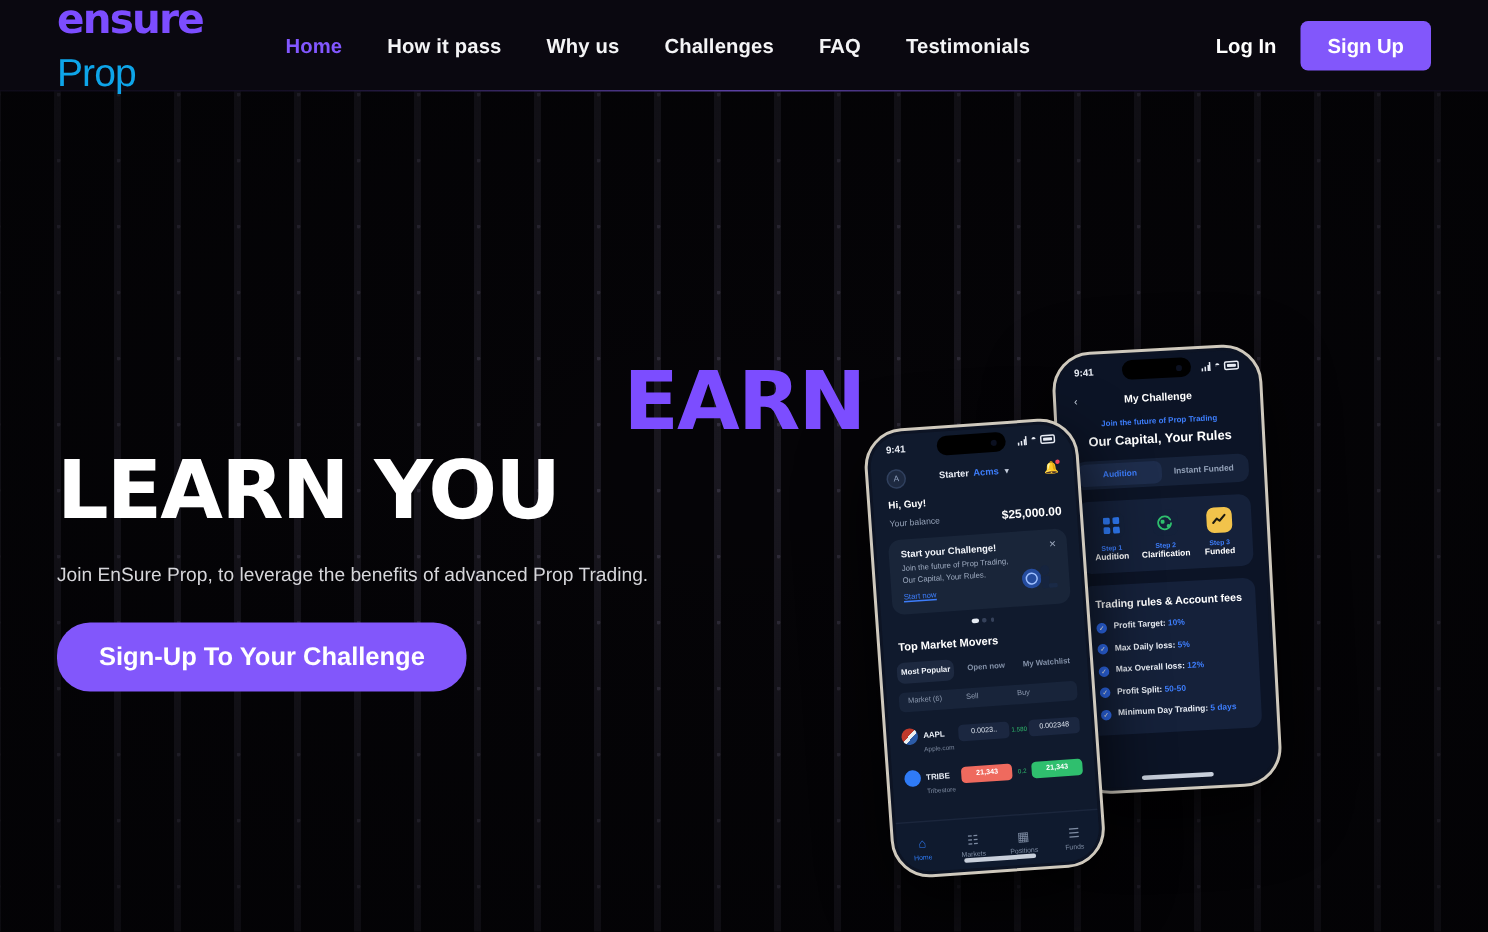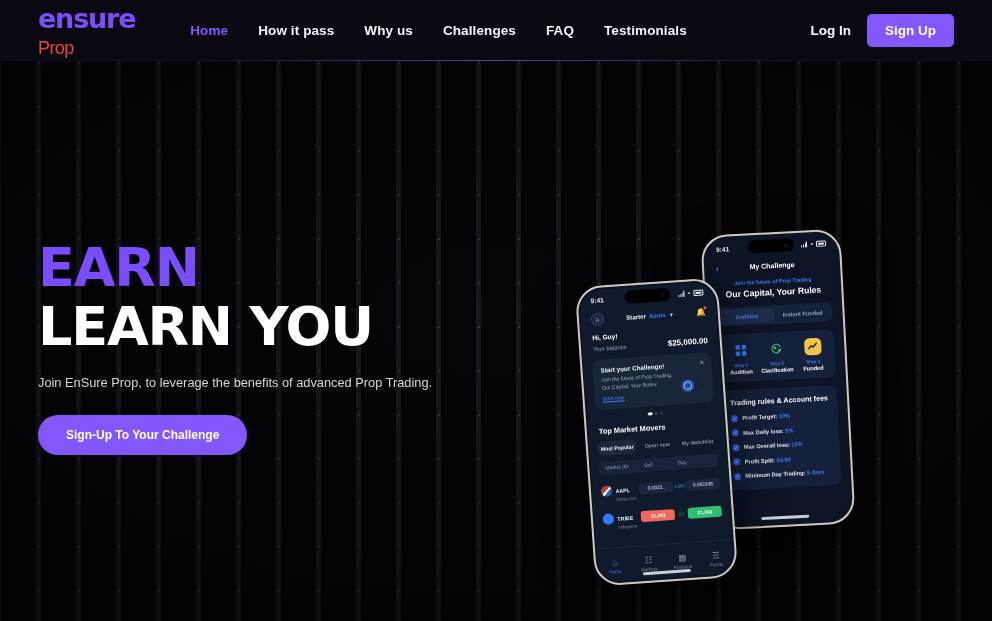--- a/index.html
+++ b/index.html
@@ -62,7 +62,7 @@
     font-size:27px; font-weight:700; color:#7c4dff;
     font-family:"DejaVu Sans", sans-serif; letter-spacing:-1.2px;
   }
-  .logo-word{ font-size:18px; font-weight:400; color:#ef4444; letter-spacing:-.6px; }
+  .logo-word{ font-size:26px; font-weight:400; color:#0ea5e9; letter-spacing:-.6px; }
 
   #nav-links{ display:flex; align-items:center; gap:30px; margin-left:55px; }
   .nav-link{

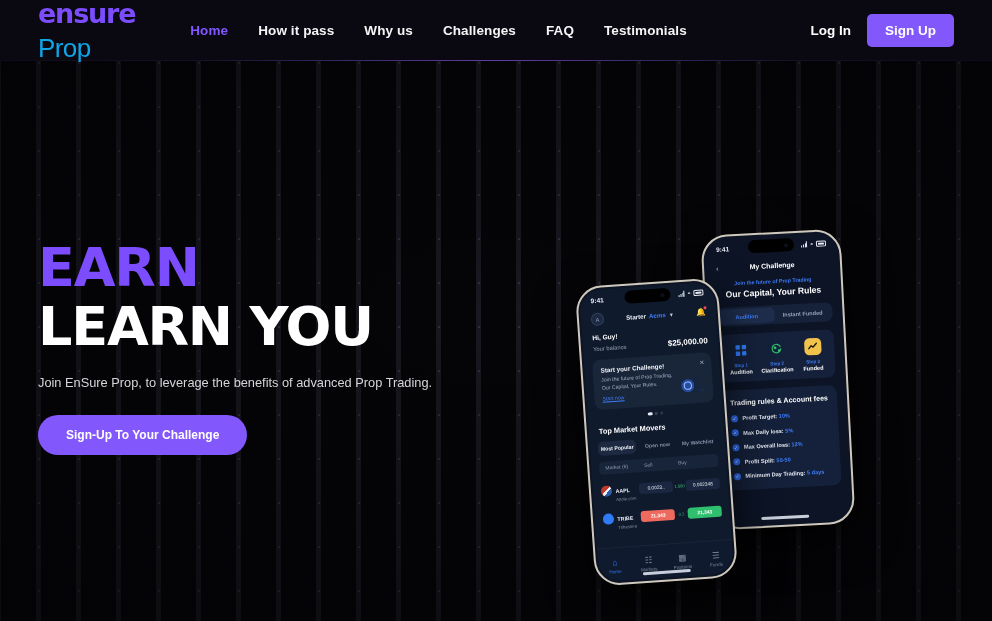--- a/index.html
+++ b/index.html
@@ -88,7 +88,7 @@
     font-family:"DejaVu Sans", sans-serif;
     display:block; margin-bottom:5px;
   }
-  .head-accent{ color:#7c4dff; }
+  .head-accent{ color:#7c4dff;text-align:center; }
   .head-plain{ color:#ffffff; }
 
   #hero-copy{ margin-top:21px; max-width:445px; }

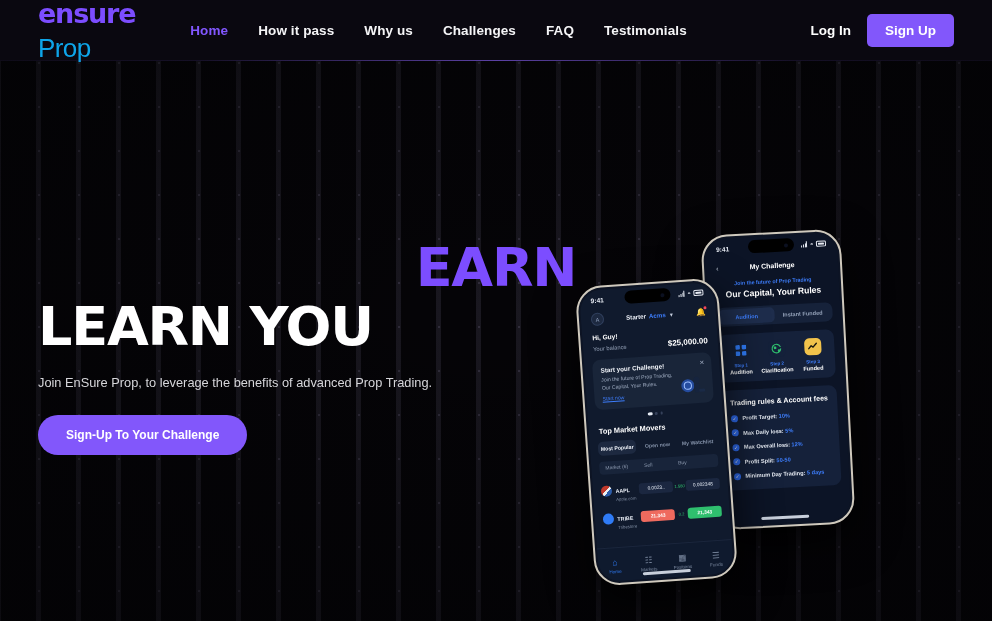--- a/index.html
+++ b/index.html
@@ -101,7 +101,7 @@
     margin-top:23px;
     background:#8257fb; color:#fff; border:none;
     font-family:"Liberation Sans", sans-serif;
-    font-size:12px; font-weight:700;
+    font-size:17px; font-weight:700;
     padding:13px 28px; border-radius:22px; cursor:pointer;
   }
 

